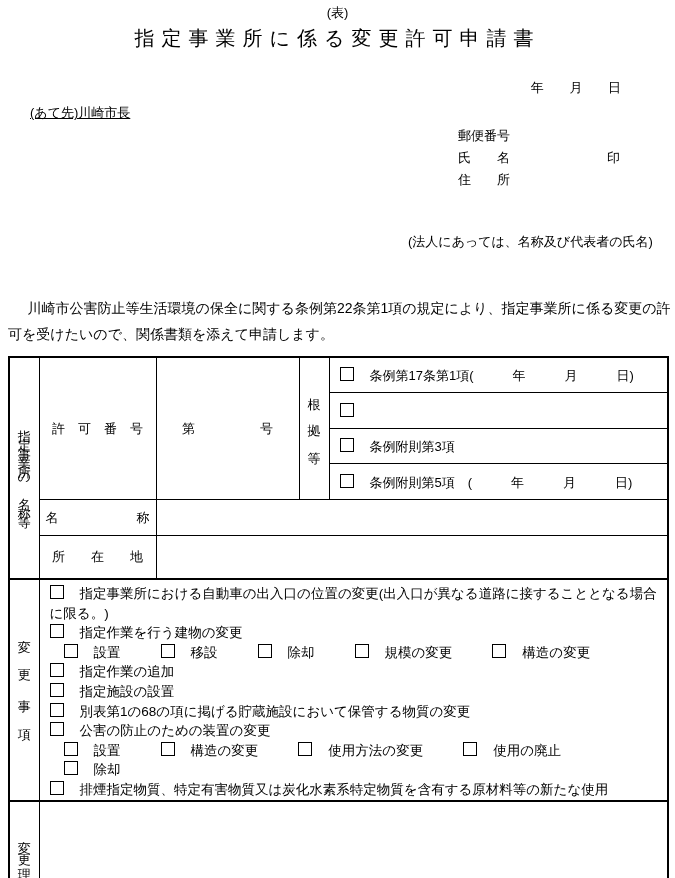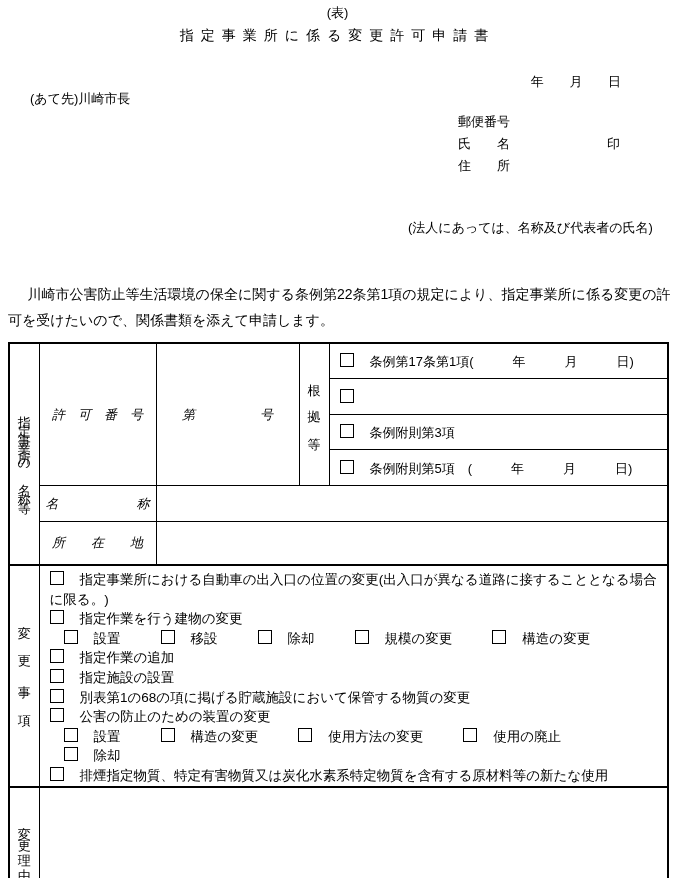--- a/index.html
+++ b/index.html
@@ -12,7 +12,7 @@
   }
   
   .front-label{padding-top:6px;text-align:center;font-size:13px;}
-  .doc-title{margin-top:9px;text-align:center;font-size:14px;letter-spacing:7px;}
+  .doc-title{margin-top:9px;text-align:center;font-size:20px;letter-spacing:7px;}
   .top-date{margin-top:33px;text-align:right;padding-right:54px;font-size:13px;}
   .top-date span + span{margin-left:22px;}
   .addressee{margin-top:4px;margin-left:30px;font-size:13px;}

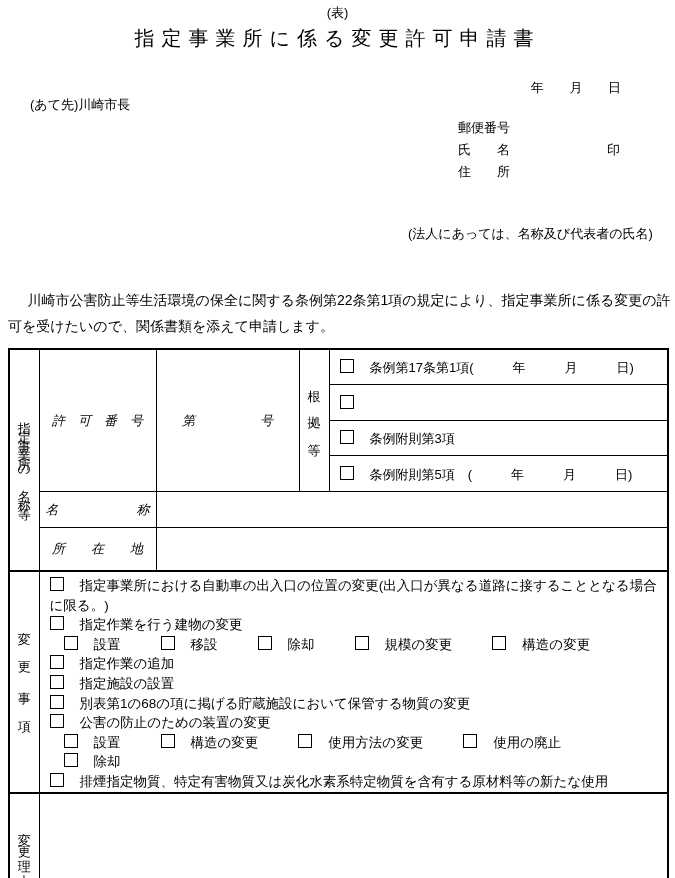--- a/index.html
+++ b/index.html
@@ -15,7 +15,7 @@
   .doc-title{margin-top:9px;text-align:center;font-size:20px;letter-spacing:7px;}
   .top-date{margin-top:33px;text-align:right;padding-right:54px;font-size:13px;}
   .top-date span + span{margin-left:22px;}
-  .addressee{margin-top:4px;margin-left:30px;font-size:13px;}
+  .addressee{margin-top:12px;margin-left:30px;font-size:13px;text-decoration:underline;}
   .applicant{margin-top:10px;margin-left:458px;font-size:13px;}
   .applicant .line{height:22px;}
   .seal{margin-left:97px;}

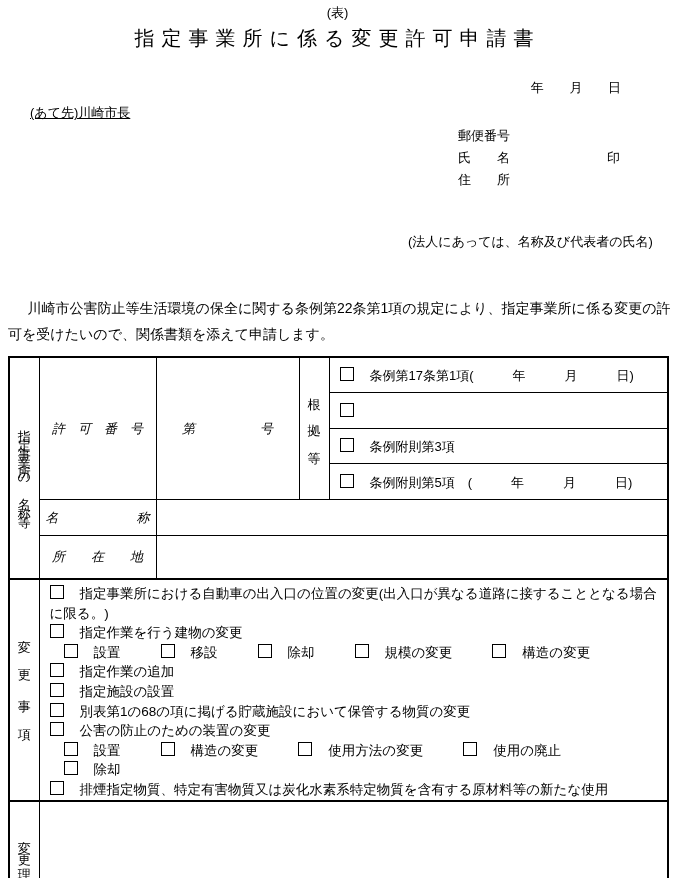--- a/index.html
+++ b/index.html
@@ -39,7 +39,7 @@
   .ls-change{letter-spacing:30px;}
   .ls-reason{letter-spacing:14px;}
   
-  .center{text-align:center;font-style:italic;}
+  .center{text-align:center;}
   .basis-cell{padding-left:10px;}
   .cb{display:inline-block;width:12px;height:12px;border:1px solid #000;
       background:#fff;vertical-align:-1px;}

